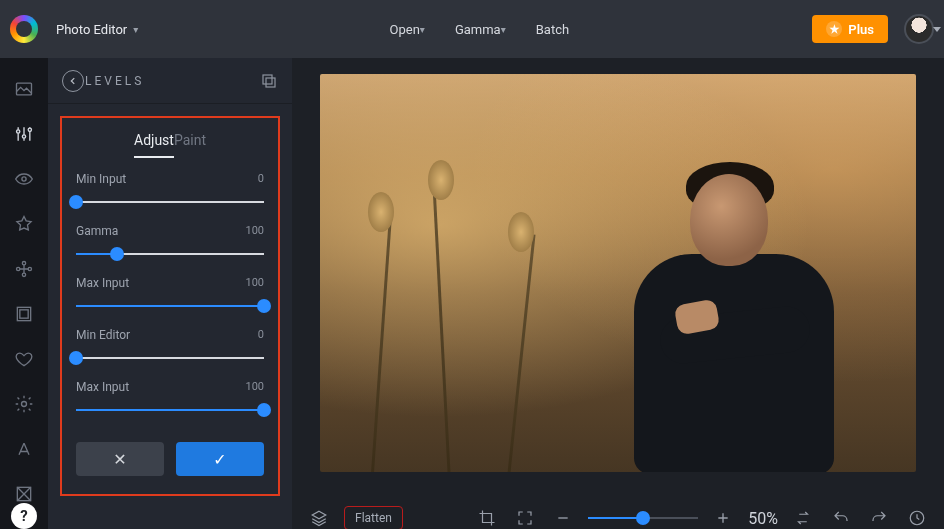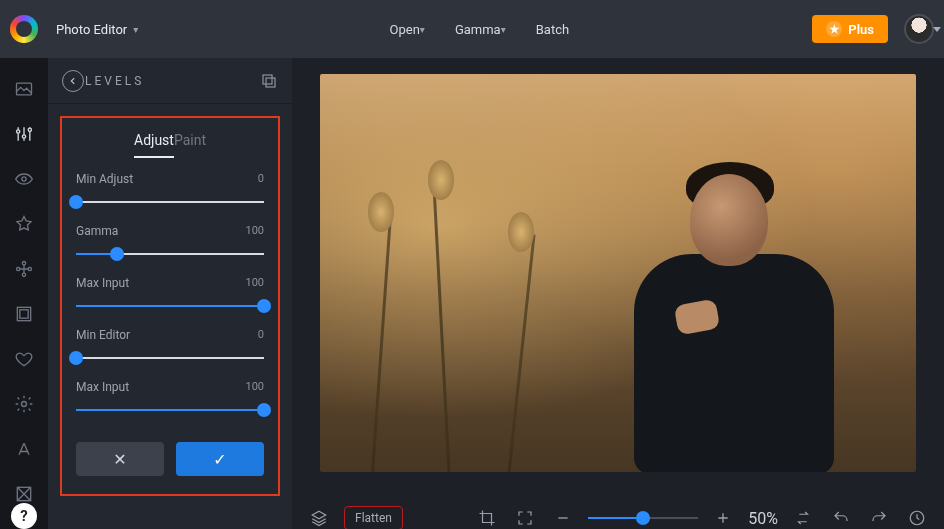--- a/index.html
+++ b/index.html
@@ -194,7 +194,7 @@
 
       <div class="field">
         <div class="frow">
-            <span>Min Adjust</span>
+            <span>Min Input</span>
             <span class="fval">0</span>
           </div>
         <div class="slider">

